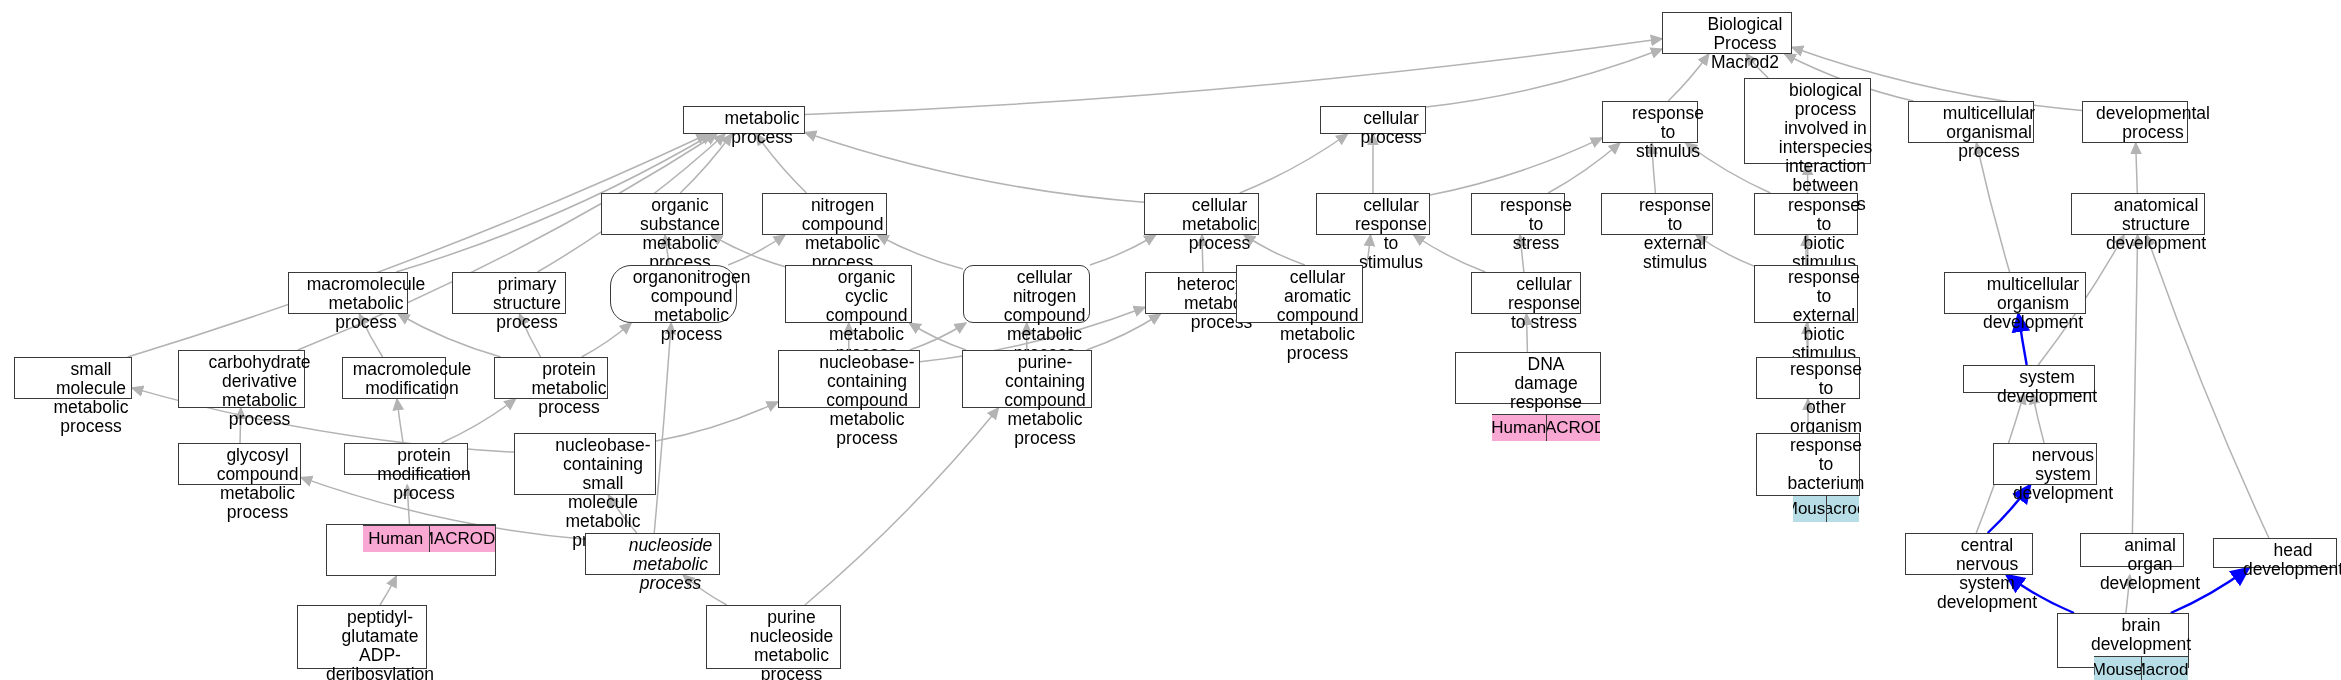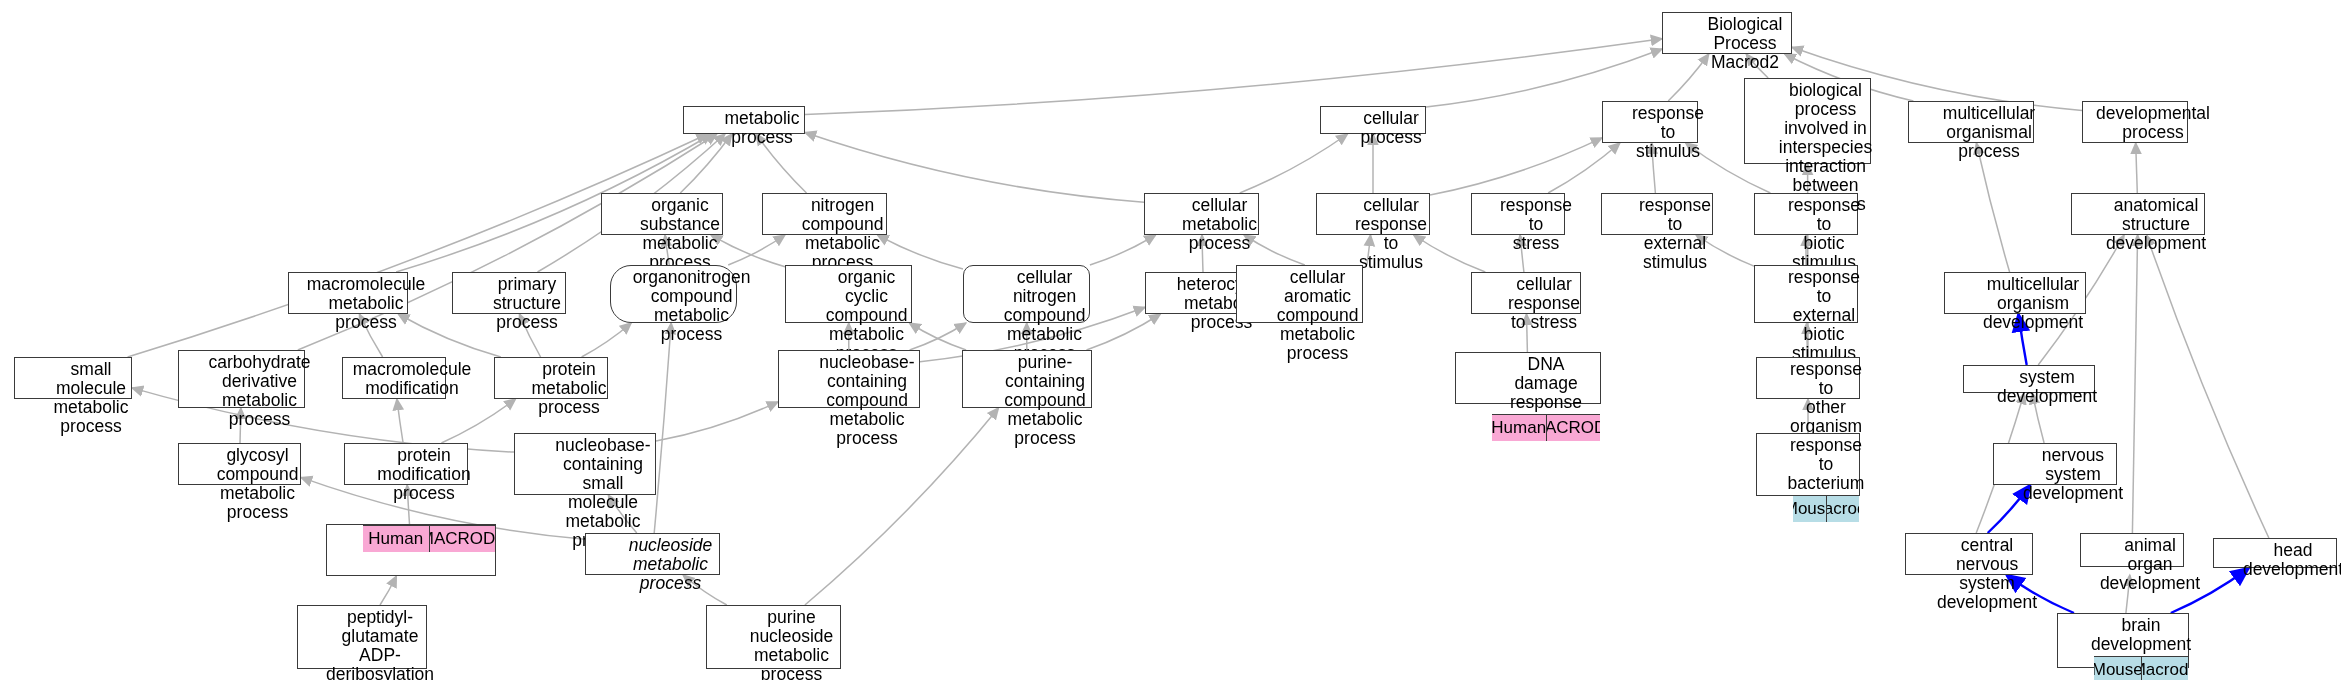--- a/index.html
+++ b/index.html
@@ -306,7 +306,7 @@
         <div class="node-label">glycosyl compound
 metabolic process</div>
       </div>
-      <div class="node" style="left: 344px; top: 443px; width: 124px; height: 42px;">
+      <div class="node" style="left: 344px; top: 443px; width: 124px; height: 32px;">
         <div class="node-label">protein modification
 process</div>
       </div>

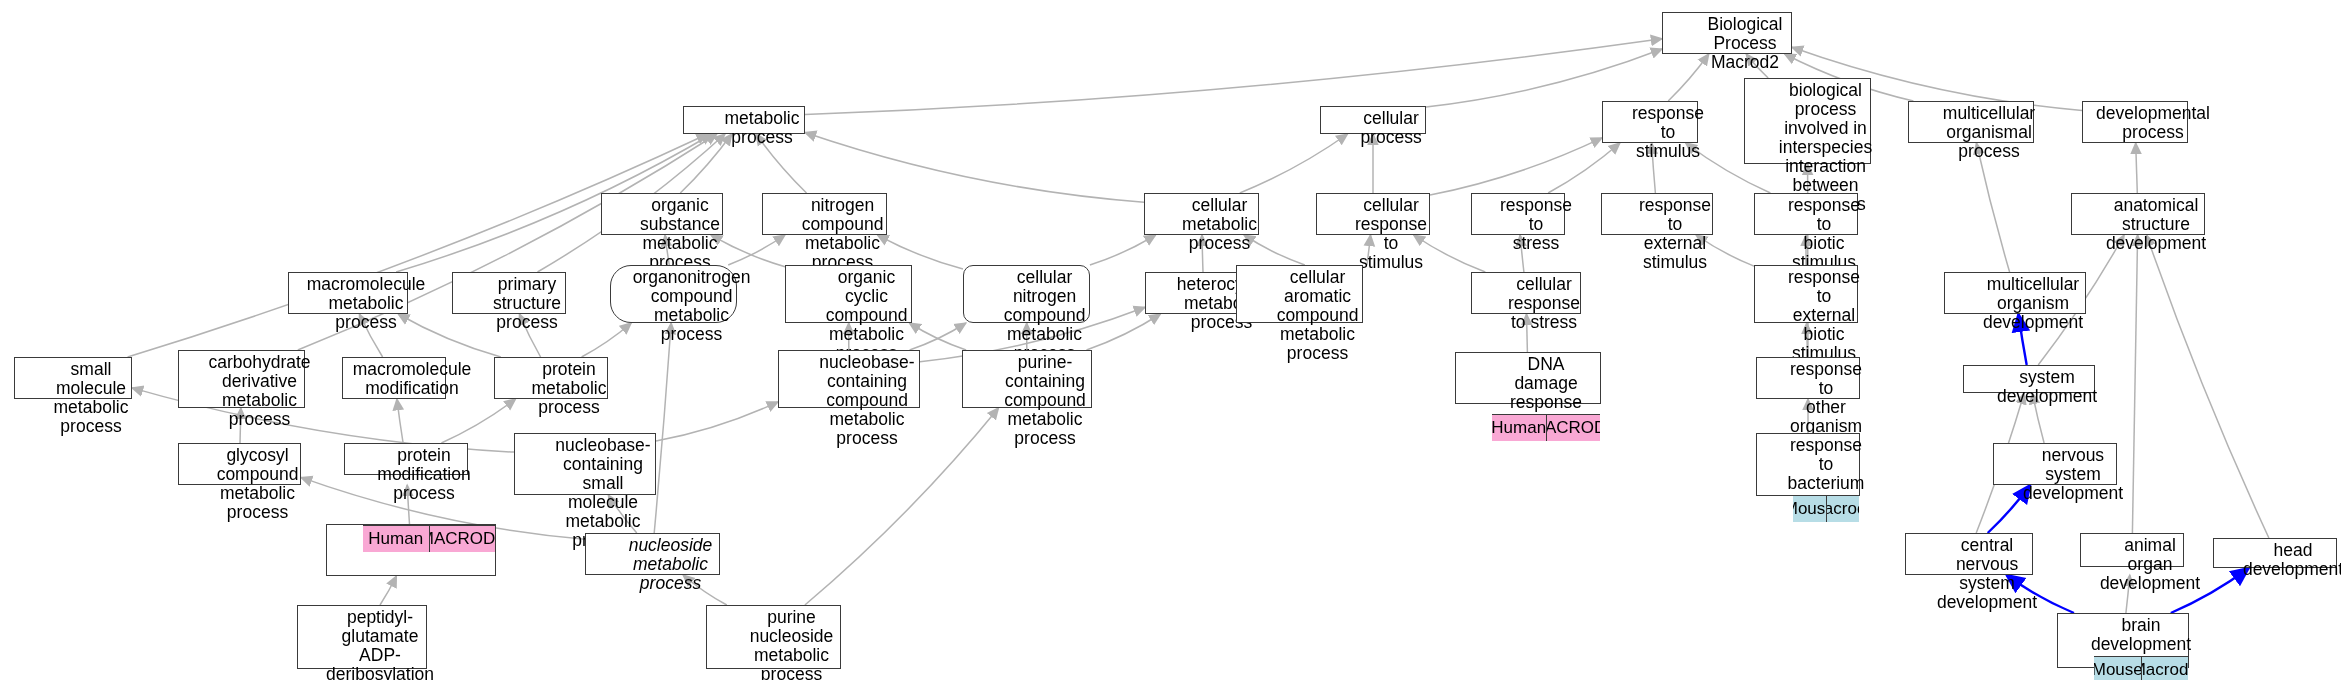--- a/index.html
+++ b/index.html
@@ -323,7 +323,7 @@
           <div class="gene-cell gene-mouse">Macrod2</div>
         </div>
       </div>
-      <div class="node" style="left: 1993px; top: 443px; width: 124px; height: 42px;">
+      <div class="node" style="left: 1993px; top: 443px; width: 104px; height: 42px;">
         <div class="node-label">nervous system
 development</div>
       </div>

